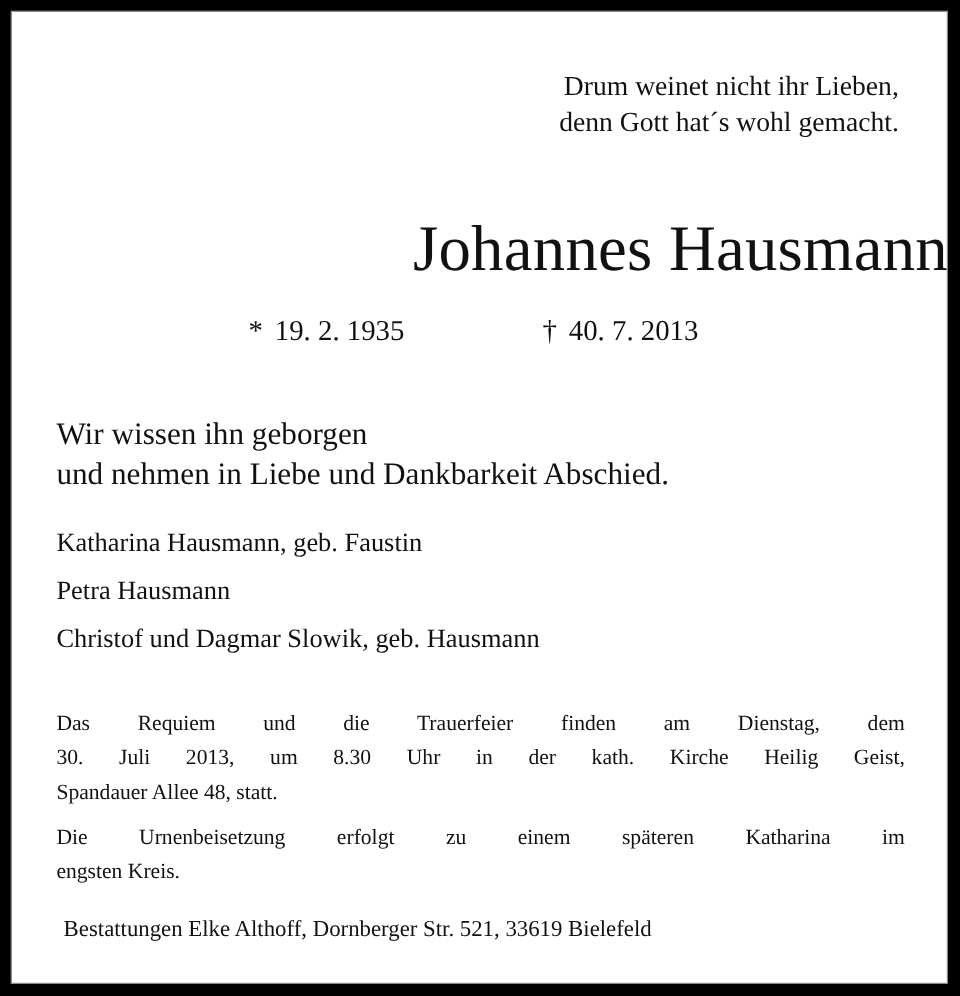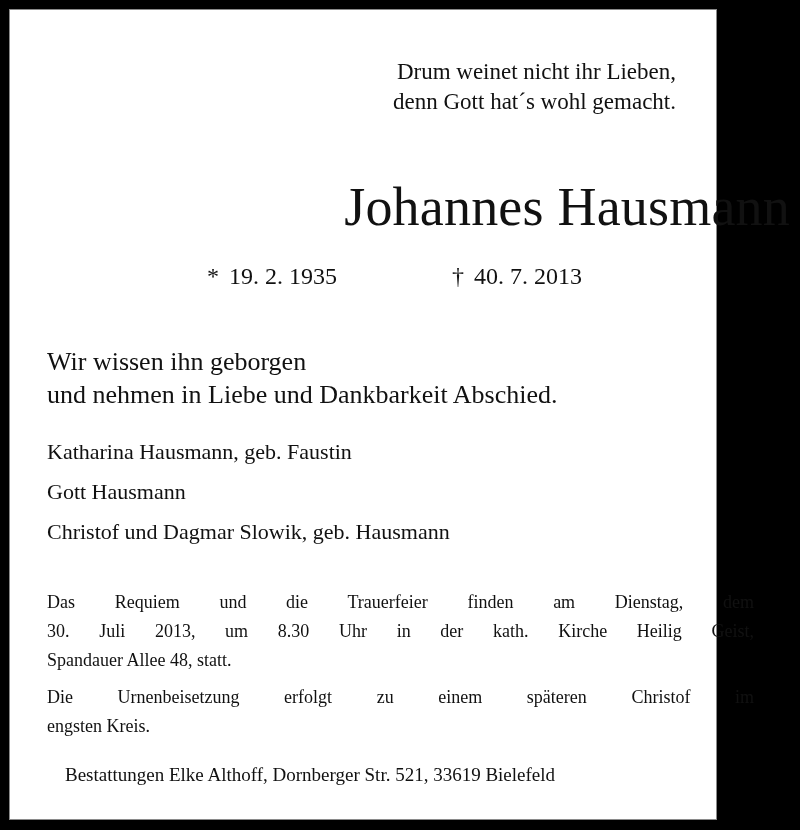--- a/index.html
+++ b/index.html
@@ -19,7 +19,7 @@
       position: absolute;
       left: 9px;
       top: 9px;
-      width: 708px;
+      width: 781px;
       height: 811px;
       background: #ffffff;
       box-shadow: inset 0 0 0 1px #8a8a8a;

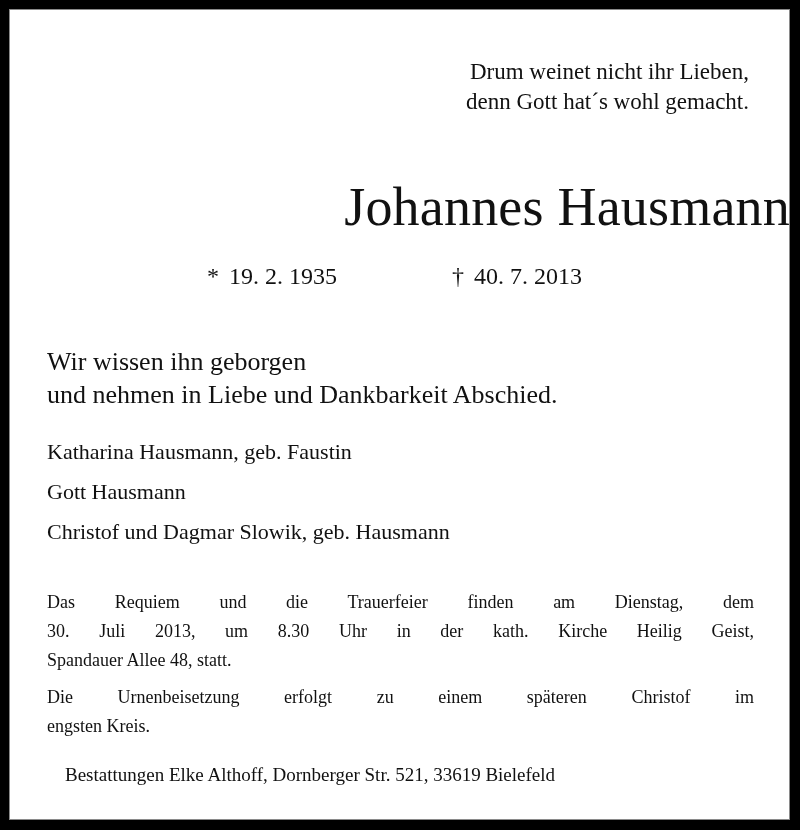--- a/index.html
+++ b/index.html
@@ -122,7 +122,7 @@
 
   <div class="abs family">
     <div>Katharina Hausmann, geb. Faustin</div>
-    <div>Gott Hausmann</div>
+    <div>Petra Hausmann</div>
     <div>Christof und Dagmar Slowik, geb. Hausmann</div>
   </div>
 

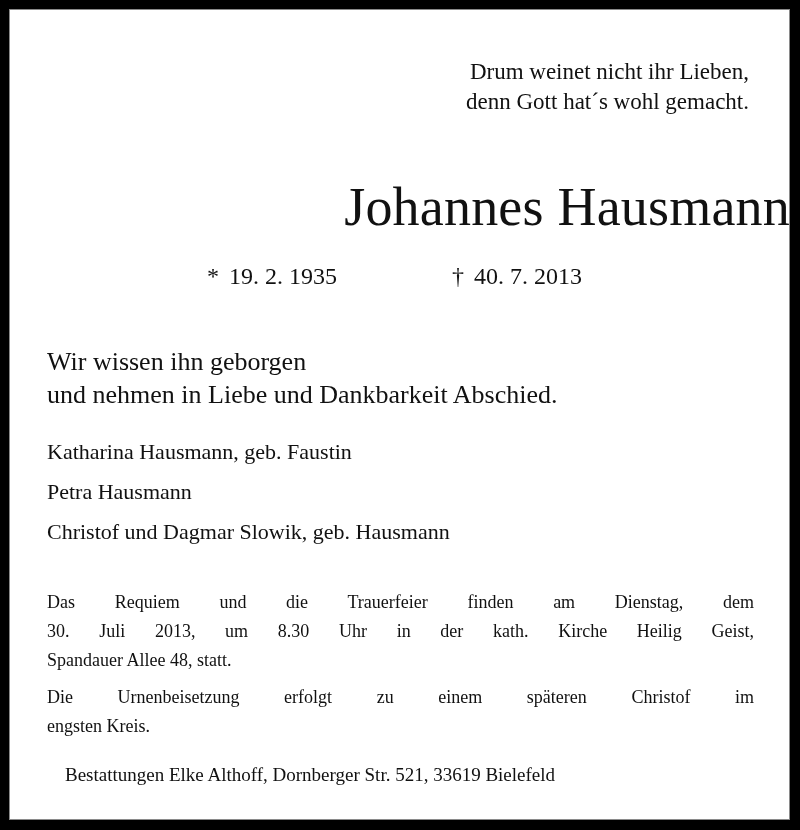--- a/index.html
+++ b/index.html
@@ -133,7 +133,7 @@
   </div>
 
   <div class="abs para para2">
-    <span class="ln">Die Urnenbeisetzung erfolgt zu einem späteren Christof im</span>
+    <span class="ln">Die Urnenbeisetzung erfolgt zu einem späteren Katharina im</span>
     <span class="ln last">engsten Kreis.</span>
   </div>
 

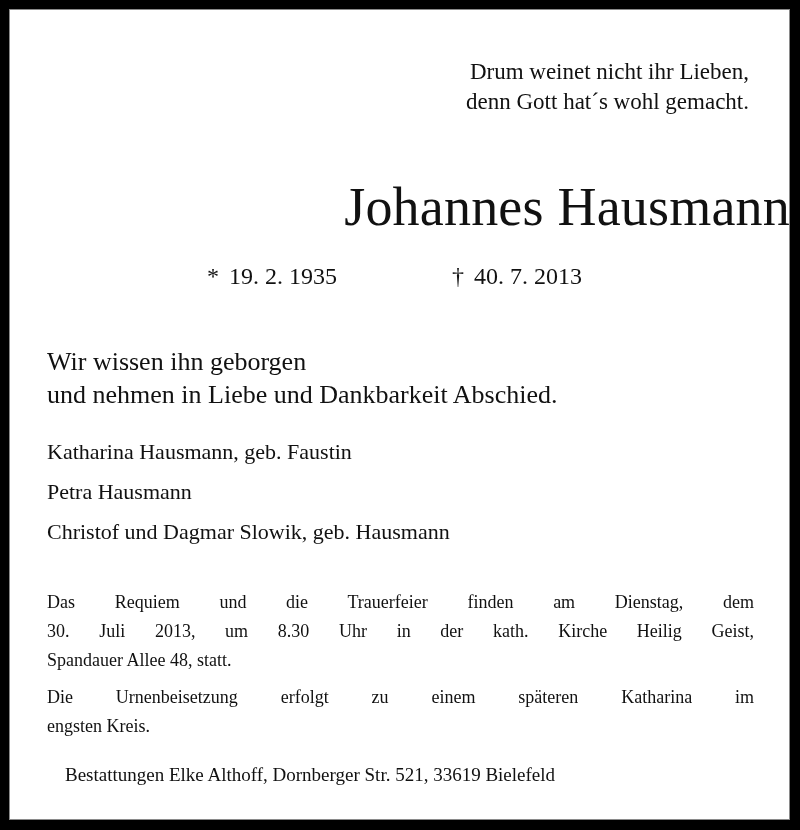--- a/index.html
+++ b/index.html
@@ -89,7 +89,7 @@
     .para .ln.last { text-align-last: left; }
 
     .footer {
-      left: 56px;
+      left: 44px;
       top: 754px;
       font-size: 19px;
       line-height: 24px;

